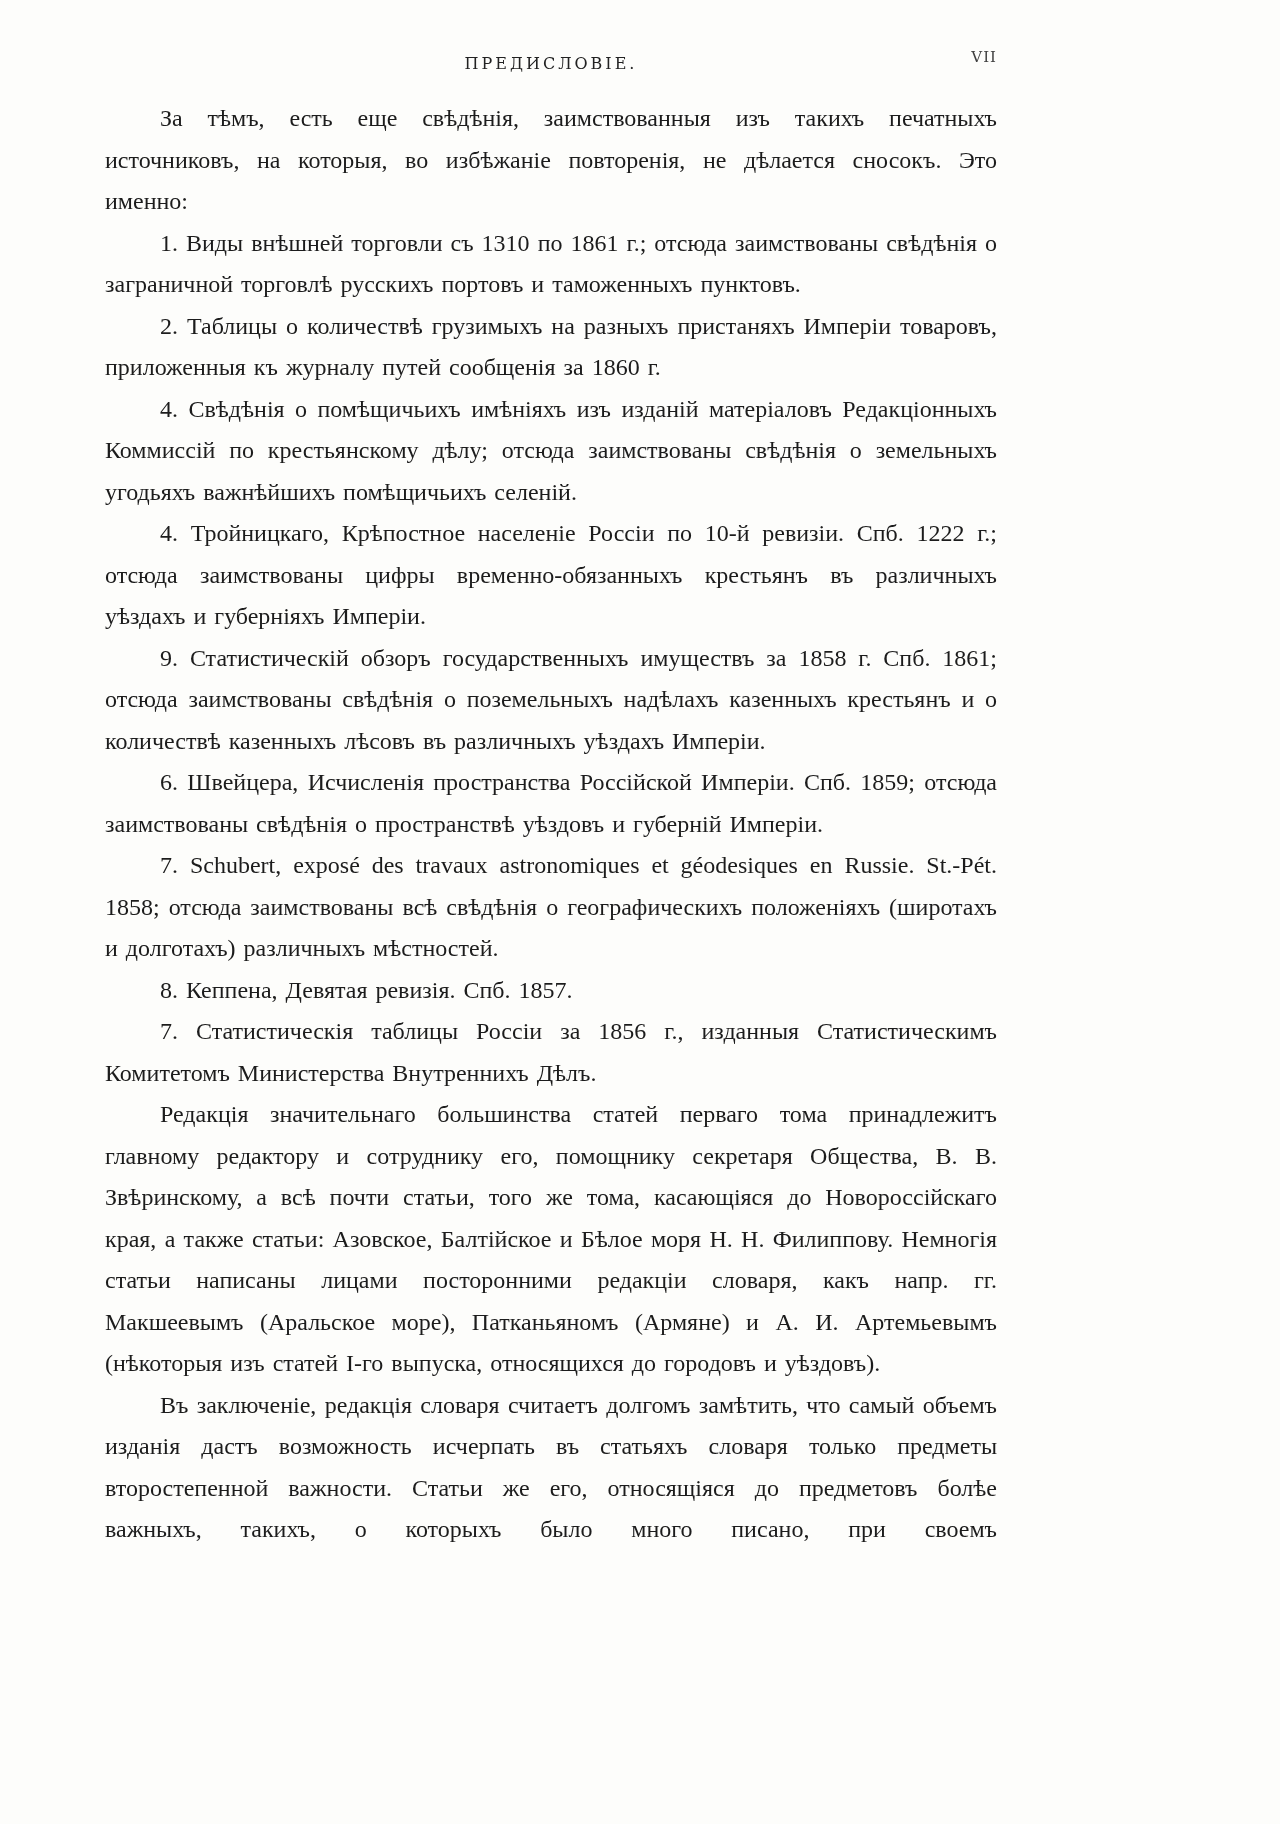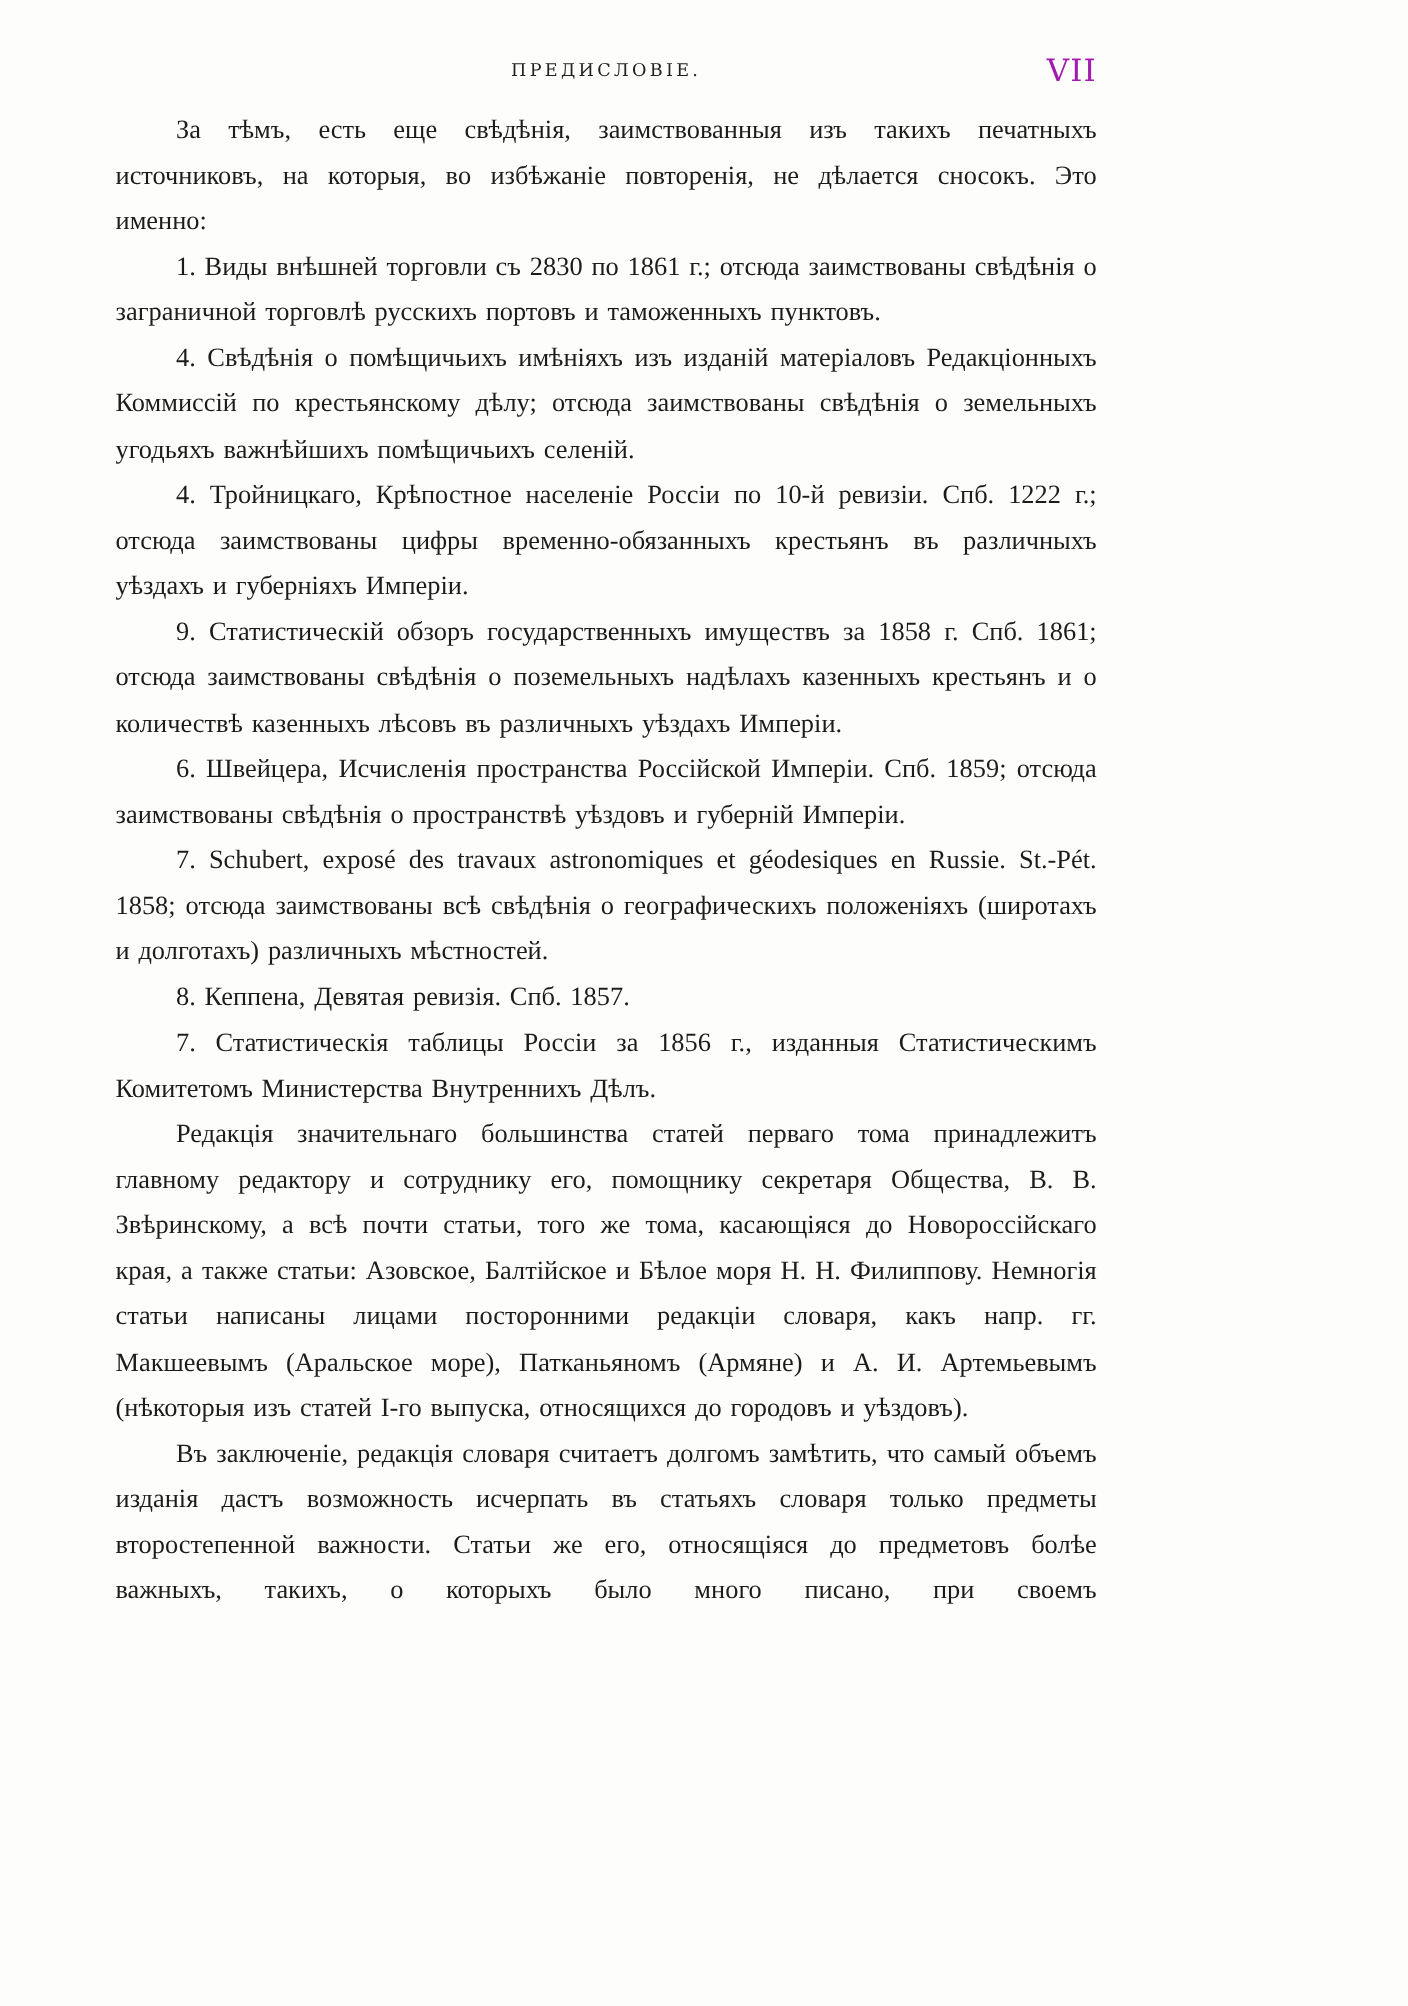--- a/index.html
+++ b/index.html
@@ -42,9 +42,9 @@
     position: absolute;
     right: 0;
     top: 0;
-    font-size: 28px;
+    font-size: 15px;
     letter-spacing: 1px;
-    color: #a21caf;
+    color: #404040;
   }
 
   .text-block {

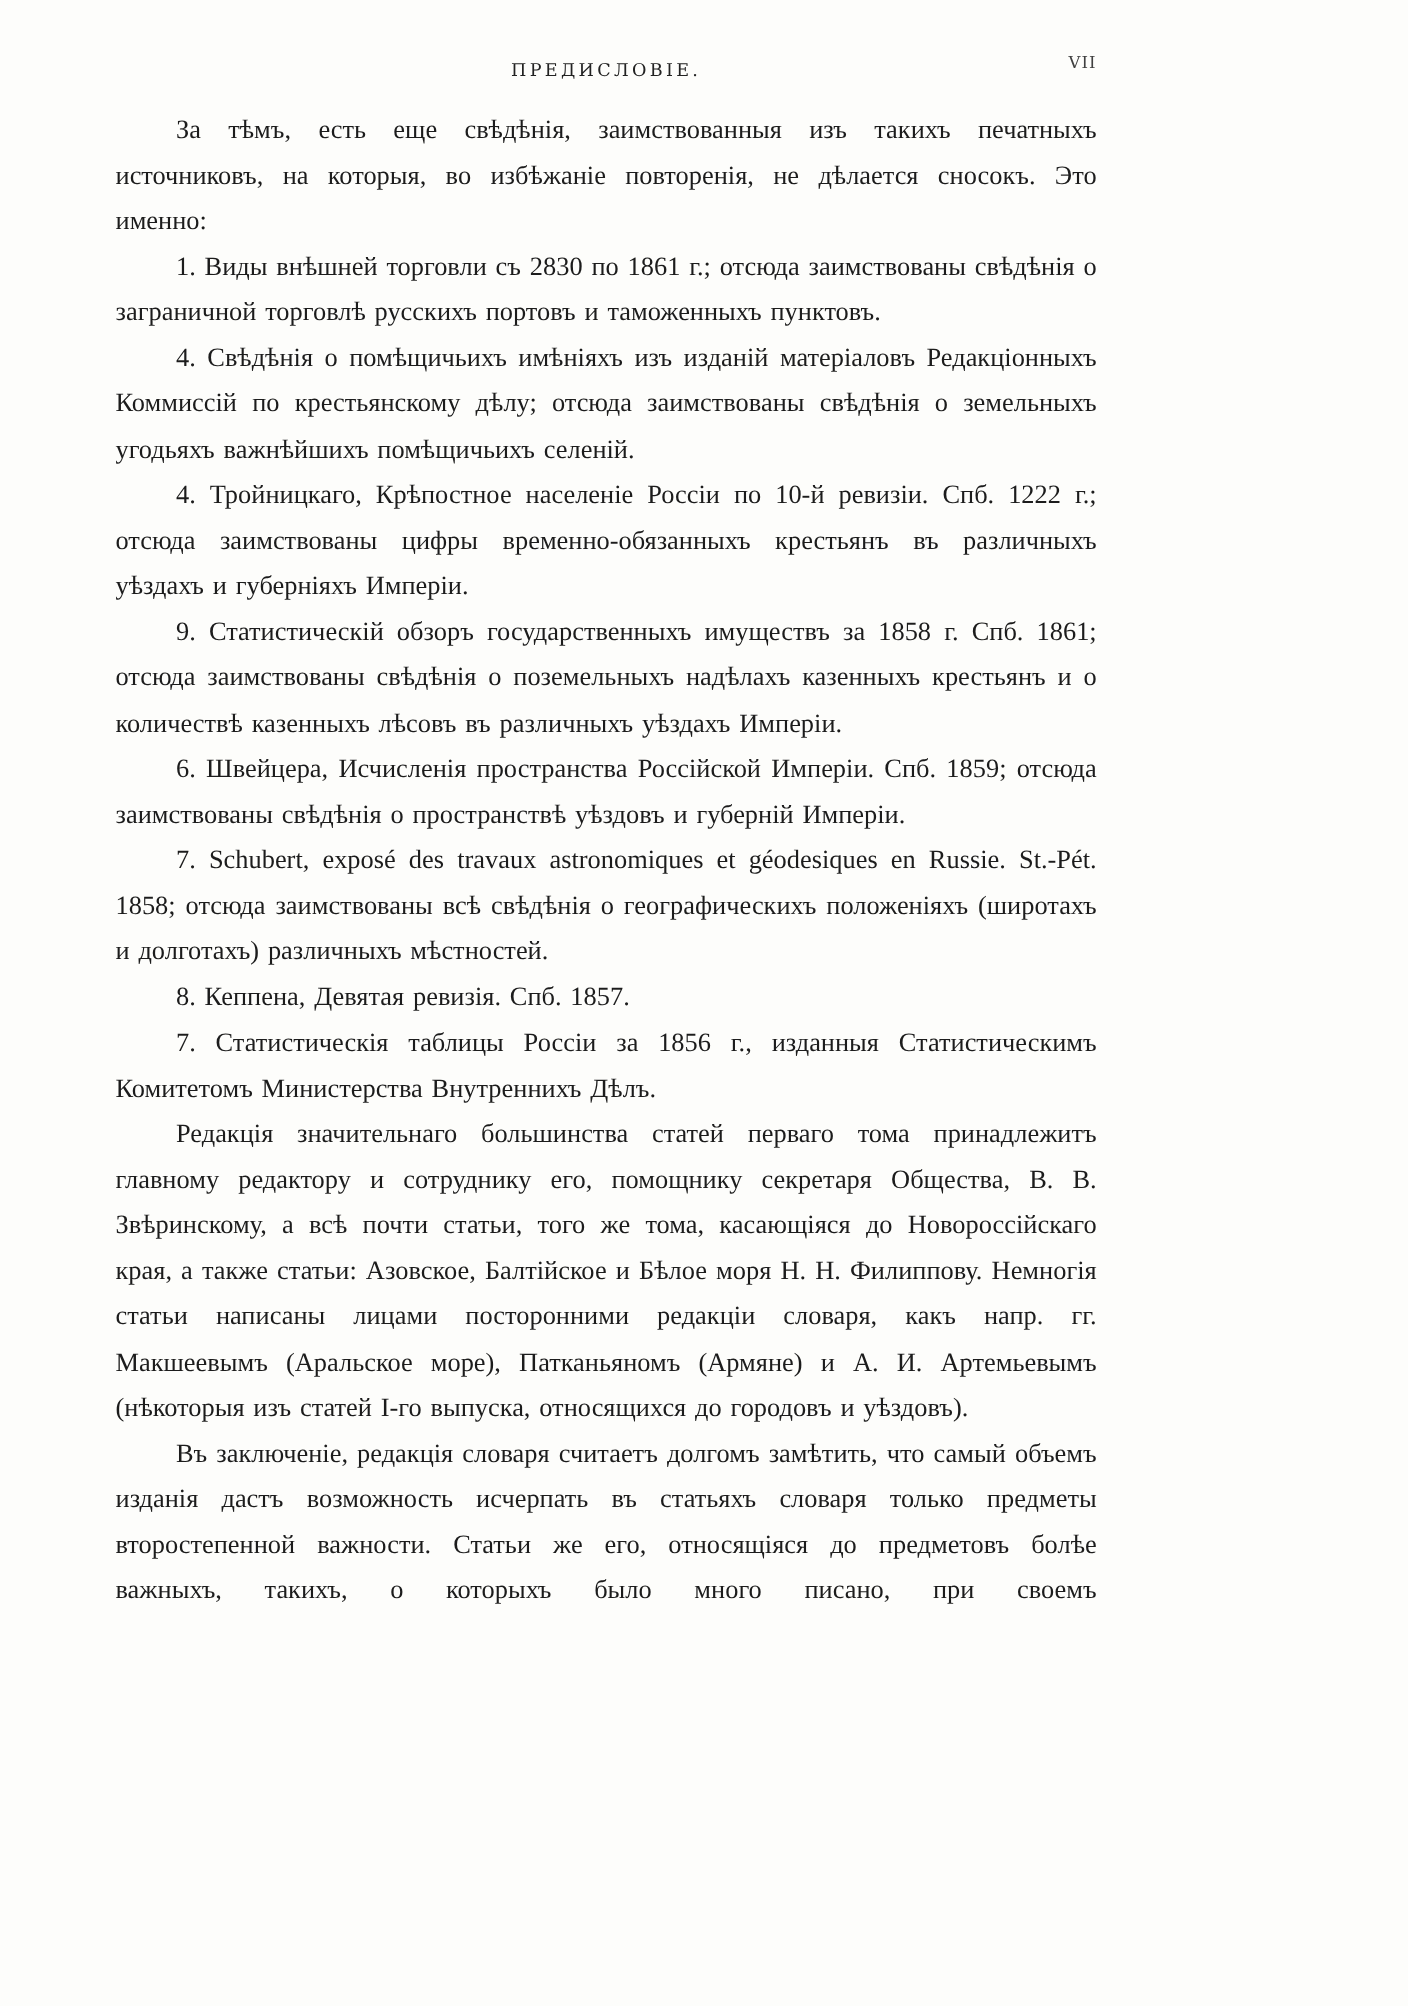--- a/index.html
+++ b/index.html
@@ -81,7 +81,7 @@
 
   <main class="text-block">
     <p>За тѣмъ, есть еще свѣдѣнія, заимствованныя изъ такихъ печатныхъ источниковъ, на которыя, во избѣжаніе повторенія, не дѣлается сносокъ. Это именно:</p>
-    <p>1. Виды внѣшней торговли съ 2830 по 1861 г.; отсюда заимствованы свѣдѣнія о заграничной торговлѣ русскихъ портовъ и таможенныхъ пунктовъ.</p>
+    <p>1. Виды внѣшней торговли съ 1310 по 1861 г.; отсюда заимствованы свѣдѣнія о заграничной торговлѣ русскихъ портовъ и таможенныхъ пунктовъ.</p>
     <p>4. Свѣдѣнія о помѣщичьихъ имѣніяхъ изъ изданій матеріаловъ Редакціонныхъ Коммиссій по крестьянскому дѣлу; отсюда заимствованы свѣдѣнія о земельныхъ угодьяхъ важнѣйшихъ помѣщичьихъ селеній.</p>
     <p>4. Тройницкаго, Крѣпостное населеніе Россіи по 10-й ревизіи. Спб. 1222 г.; отсюда заимствованы цифры временно-обязанныхъ крестьянъ въ различныхъ уѣздахъ и губерніяхъ Имперіи.</p>
     <p>9. Статистическій обзоръ государственныхъ имуществъ за 1858 г. Спб. 1861; отсюда заимствованы свѣдѣнія о поземельныхъ надѣлахъ казенныхъ крестьянъ и о количествѣ казенныхъ лѣсовъ въ различныхъ уѣздахъ Имперіи.</p>

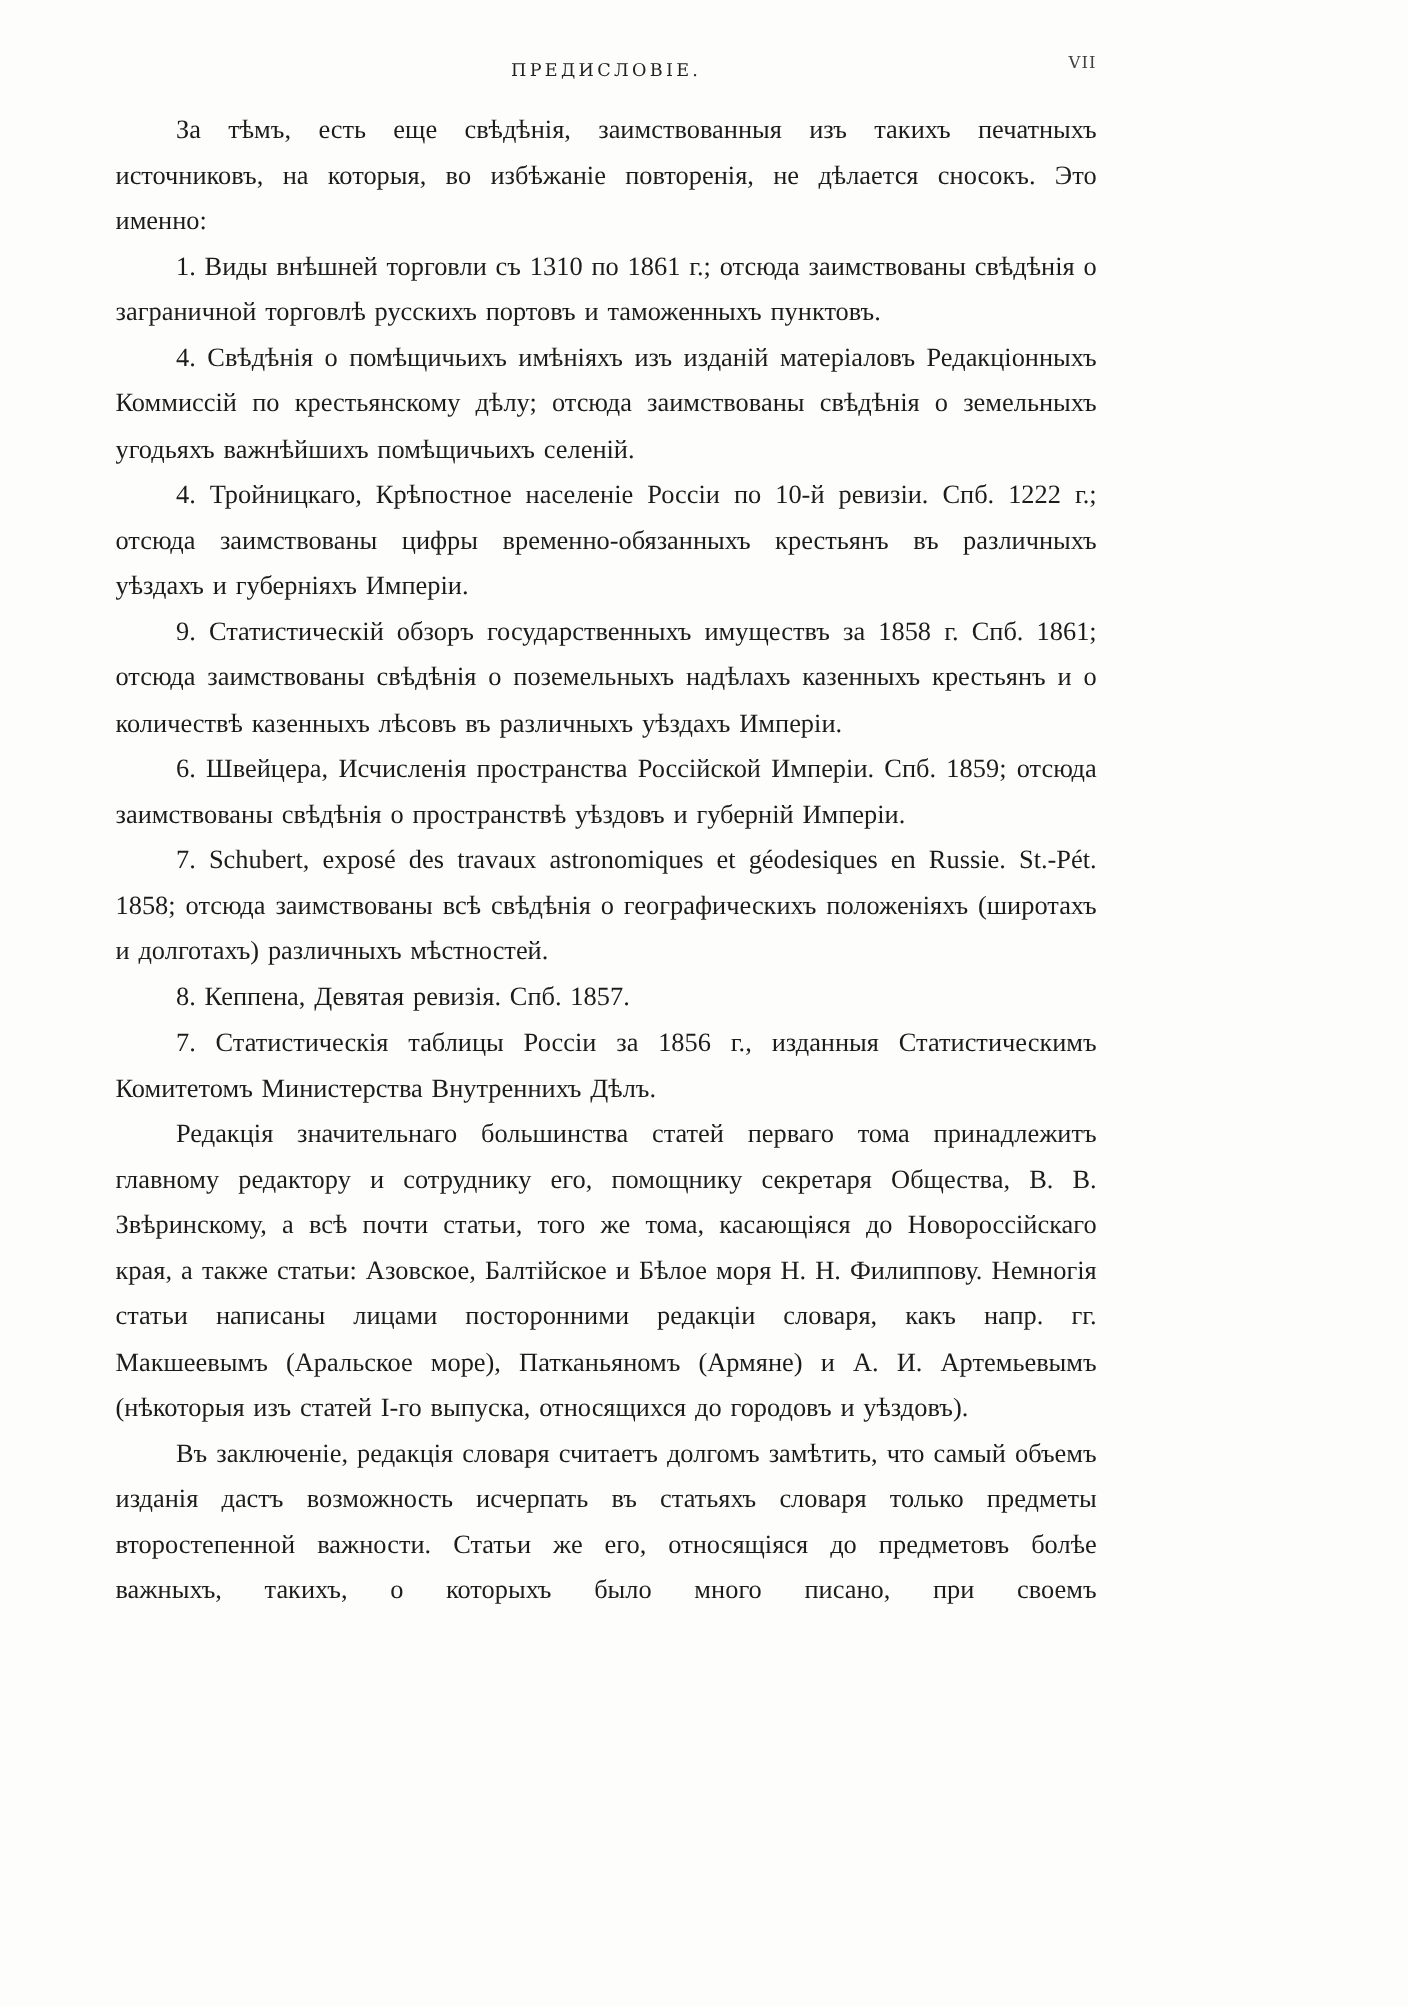--- a/index.html
+++ b/index.html
@@ -82,6 +82,7 @@
   <main class="text-block">
     <p>За тѣмъ, есть еще свѣдѣнія, заимствованныя изъ такихъ печатныхъ источниковъ, на которыя, во избѣжаніе повторенія, не дѣлается сносокъ. Это именно:</p>
     <p>1. Виды внѣшней торговли съ 1310 по 1861 г.; отсюда заимствованы свѣдѣнія о заграничной торговлѣ русскихъ портовъ и таможенныхъ пунктовъ.</p>
+    <p>2. Таблицы о количествѣ грузимыхъ на разныхъ пристаняхъ Имперіи товаровъ, приложенныя къ журналу путей сообщенія за 1860 г.</p>
     <p>4. Свѣдѣнія о помѣщичьихъ имѣніяхъ изъ изданій матеріаловъ Редакціонныхъ Коммиссій по крестьянскому дѣлу; отсюда заимствованы свѣдѣнія о земельныхъ угодьяхъ важнѣйшихъ помѣщичьихъ селеній.</p>
     <p>4. Тройницкаго, Крѣпостное населеніе Россіи по 10-й ревизіи. Спб. 1222 г.; отсюда заимствованы цифры временно-обязанныхъ крестьянъ въ различныхъ уѣздахъ и губерніяхъ Имперіи.</p>
     <p>9. Статистическій обзоръ государственныхъ имуществъ за 1858 г. Спб. 1861; отсюда заимствованы свѣдѣнія о поземельныхъ надѣлахъ казенныхъ крестьянъ и о количествѣ казенныхъ лѣсовъ въ различныхъ уѣздахъ Имперіи.</p>

